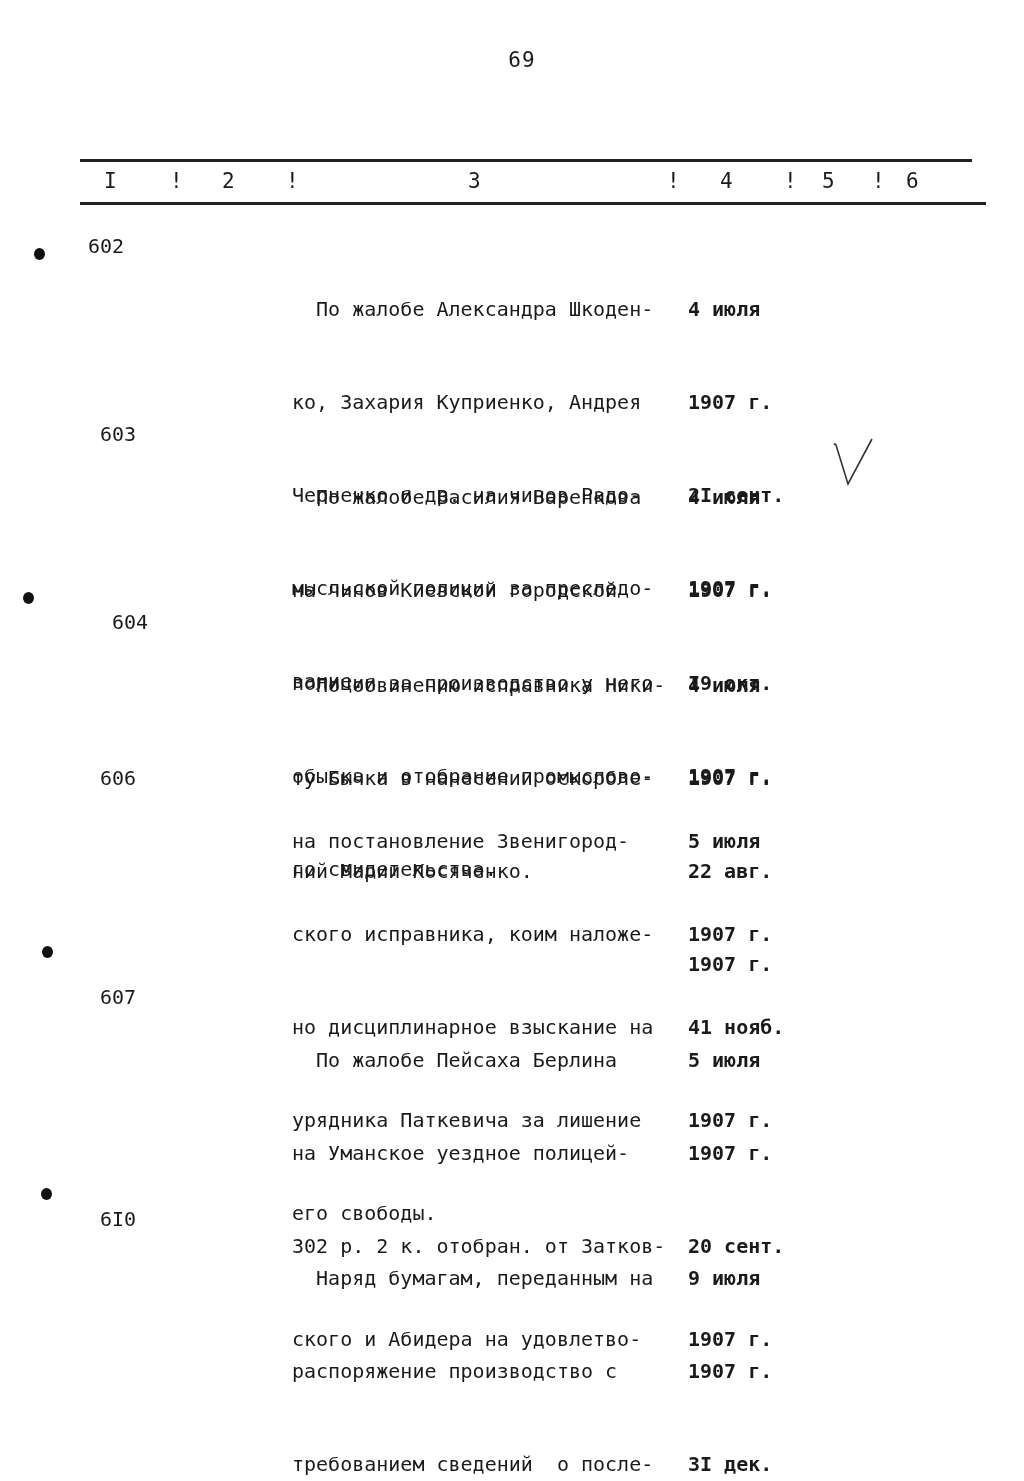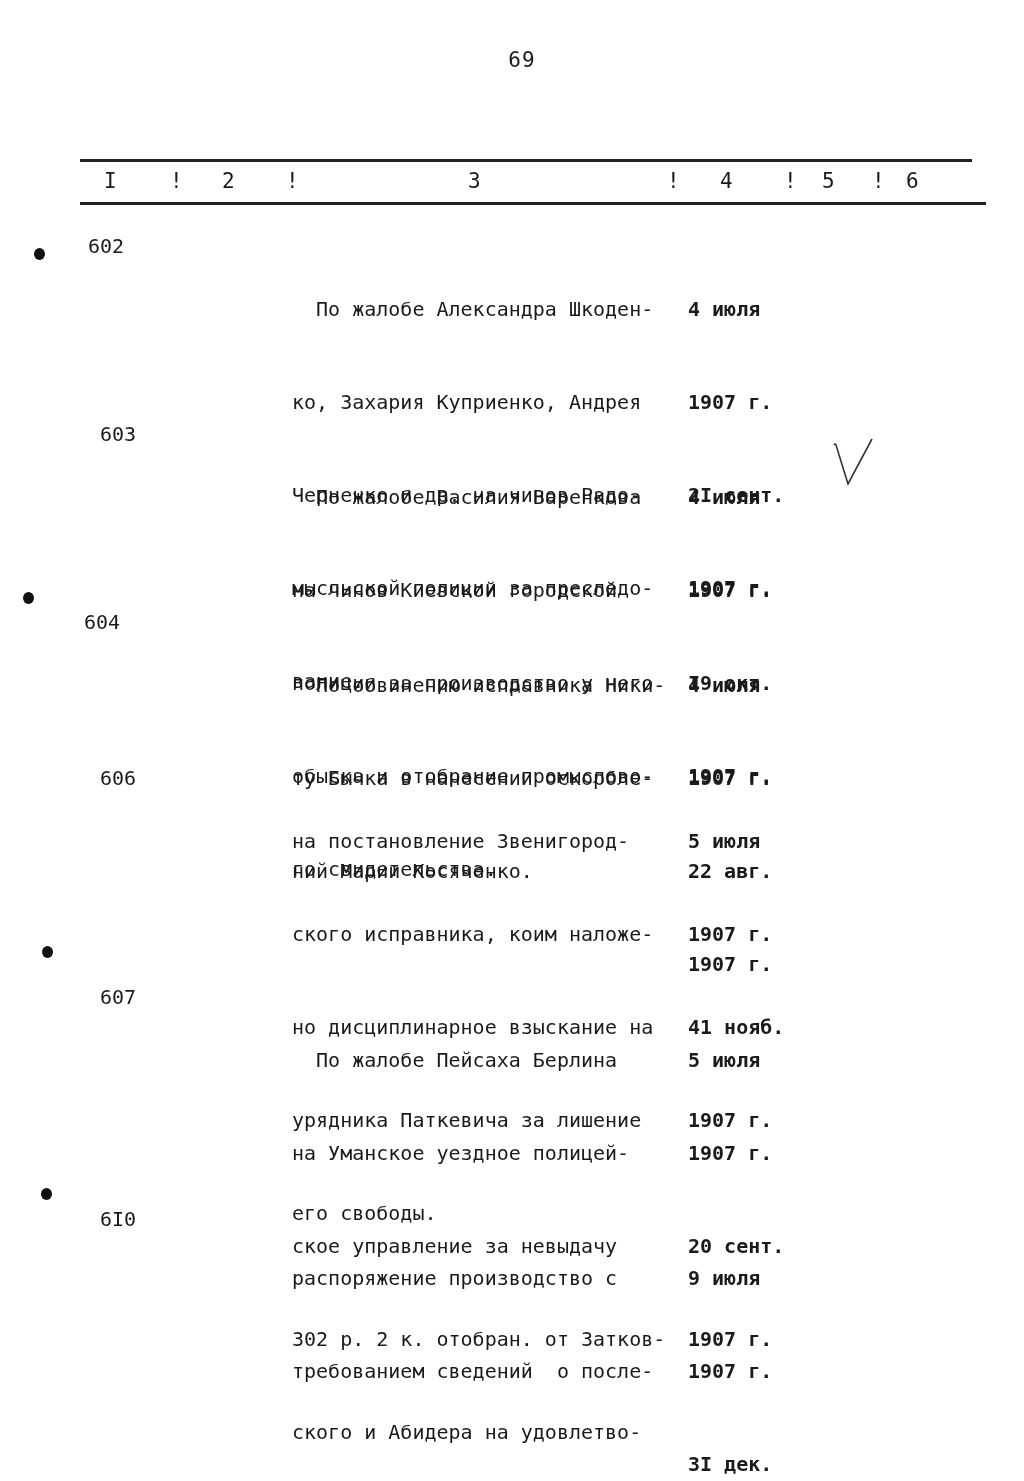--- a/index.html
+++ b/index.html
@@ -92,7 +92,7 @@
   </svg>
 
   <div class="entry" style="top:610px">
-    <span class="entry-num" style="top:0; left:84px">604</span>
+    <span class="entry-num" style="top:0; left:112px">604</span>
     <div class="entry-desc" style="top:-2px">
       <div>  По обвинению исправника Ники-</div>
       <div>ту Бычка в нанесении оскорбле-</div>

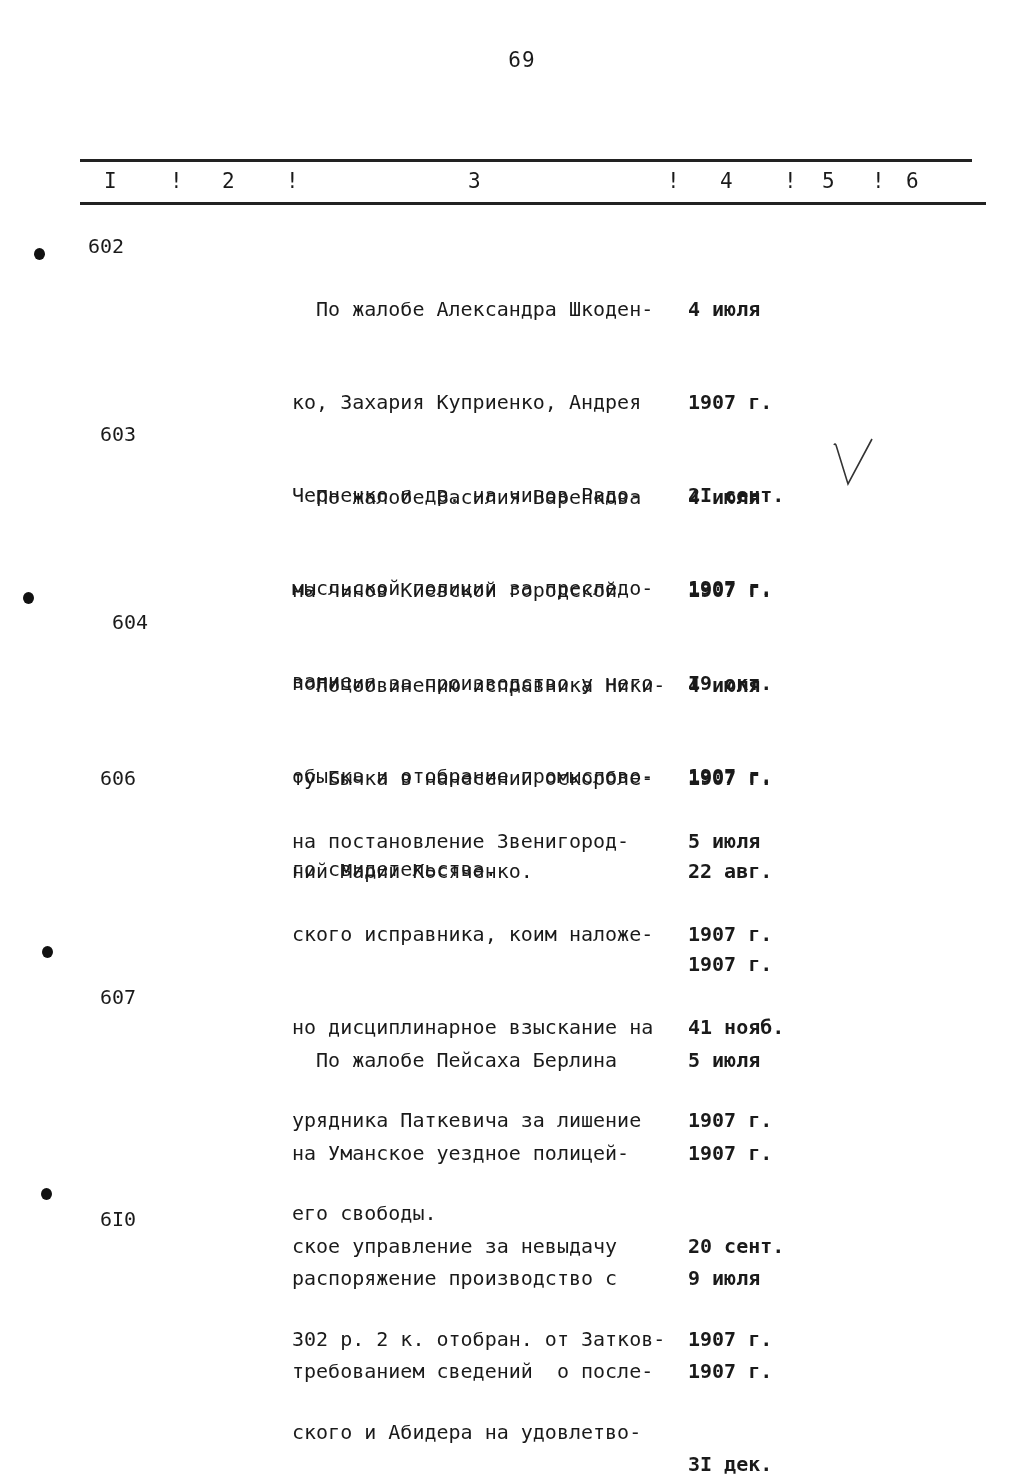--- a/index.html
+++ b/index.html
@@ -128,7 +128,6 @@
     <div class="entry-desc" style="top:-2px">
       <div>  По жалобе Пейсаха Берлина</div>
       <div>на Уманское уездное полицей-</div>
-      <div>ское управление за невыдачу</div>
       <div>302 р. 2 к. отобран. от Затков-</div>
       <div>ского и Абидера на удовлетво-</div>
       

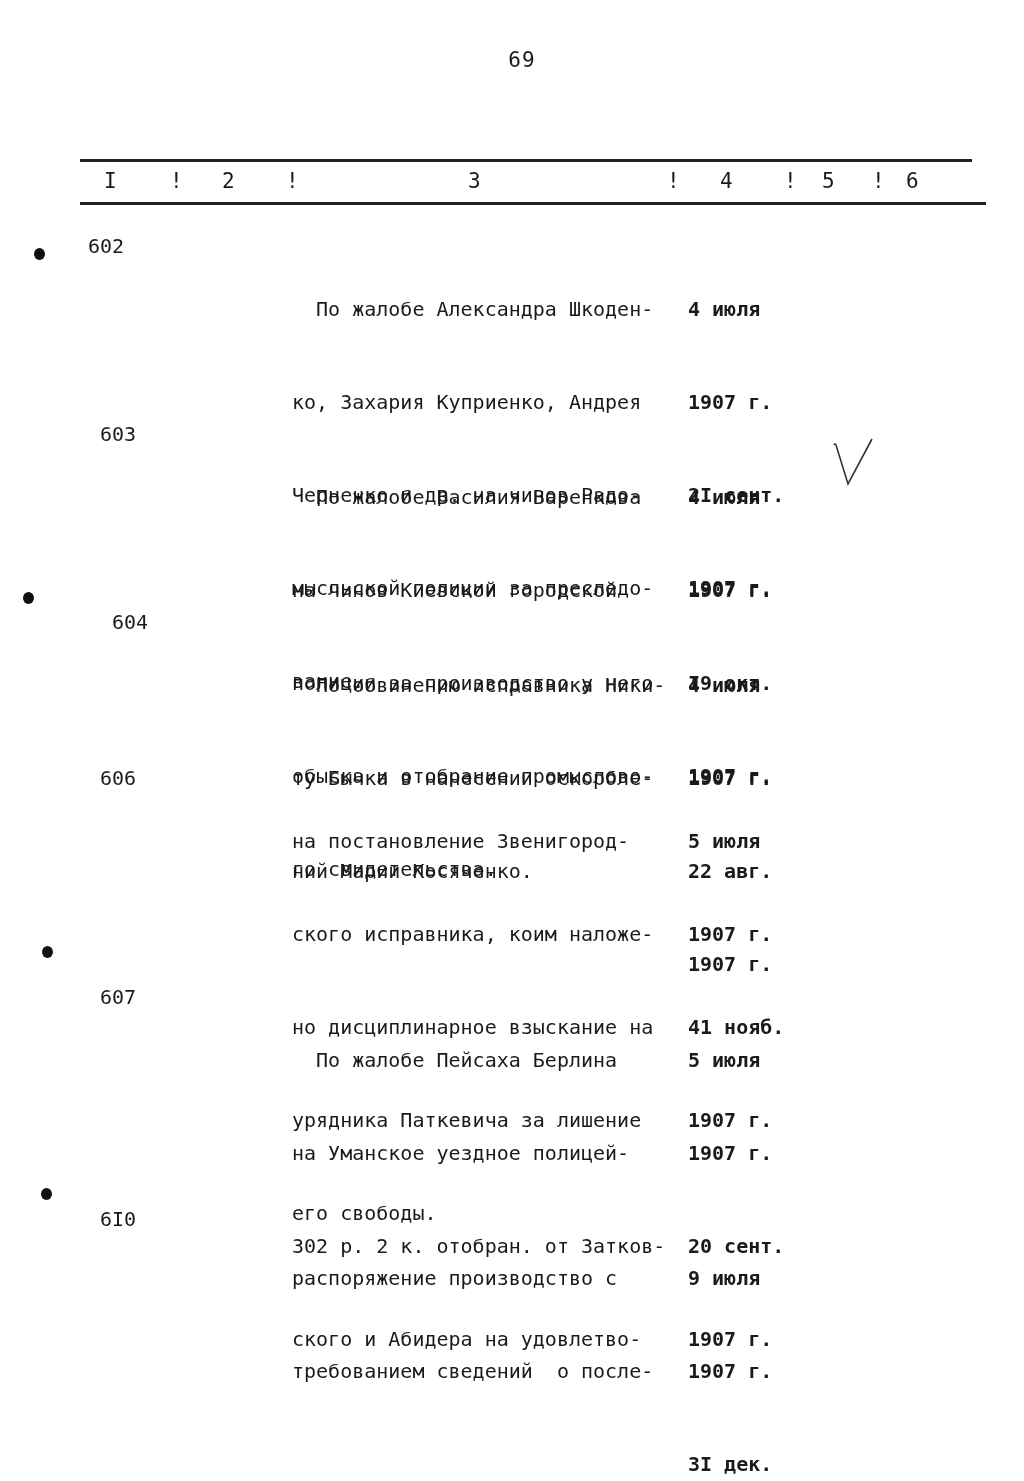--- a/index.html
+++ b/index.html
@@ -143,6 +143,7 @@
   <div class="entry" style="top:1203px">
     <span class="entry-num" style="top:4px; left:100px">6I0</span>
     <div class="entry-desc" style="top:-2px">
+      <div>  Наряд бумагам, переданным на</div>
       <div>распоряжение производство с</div>
       <div>требованием сведений  о после-</div>
     </div>

